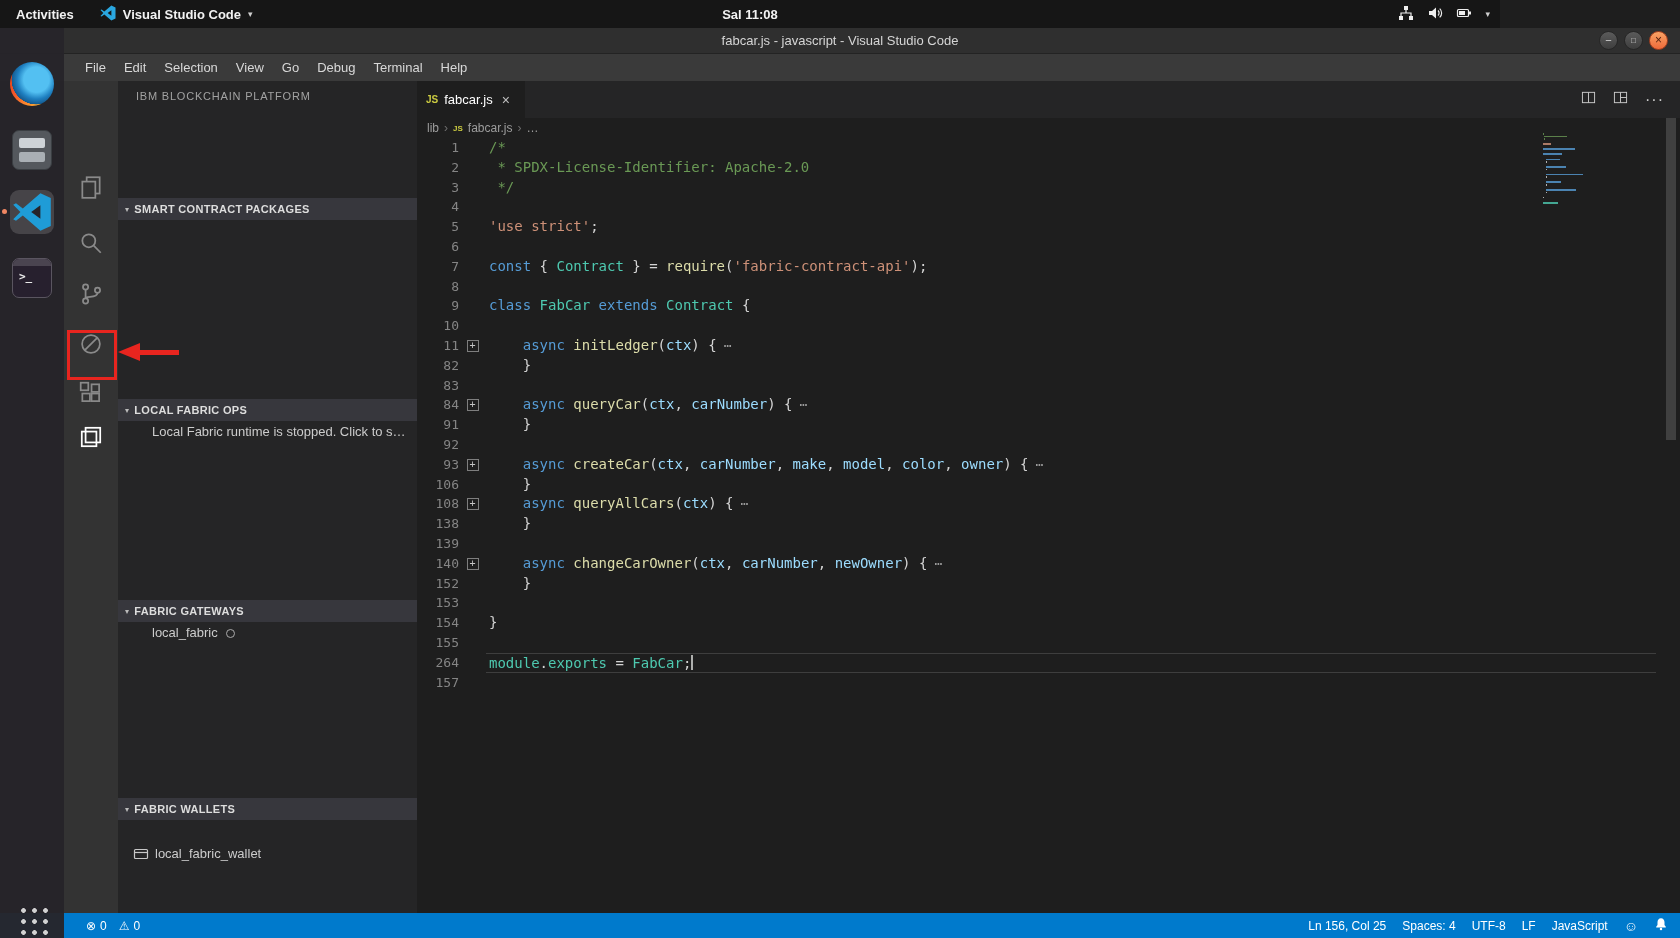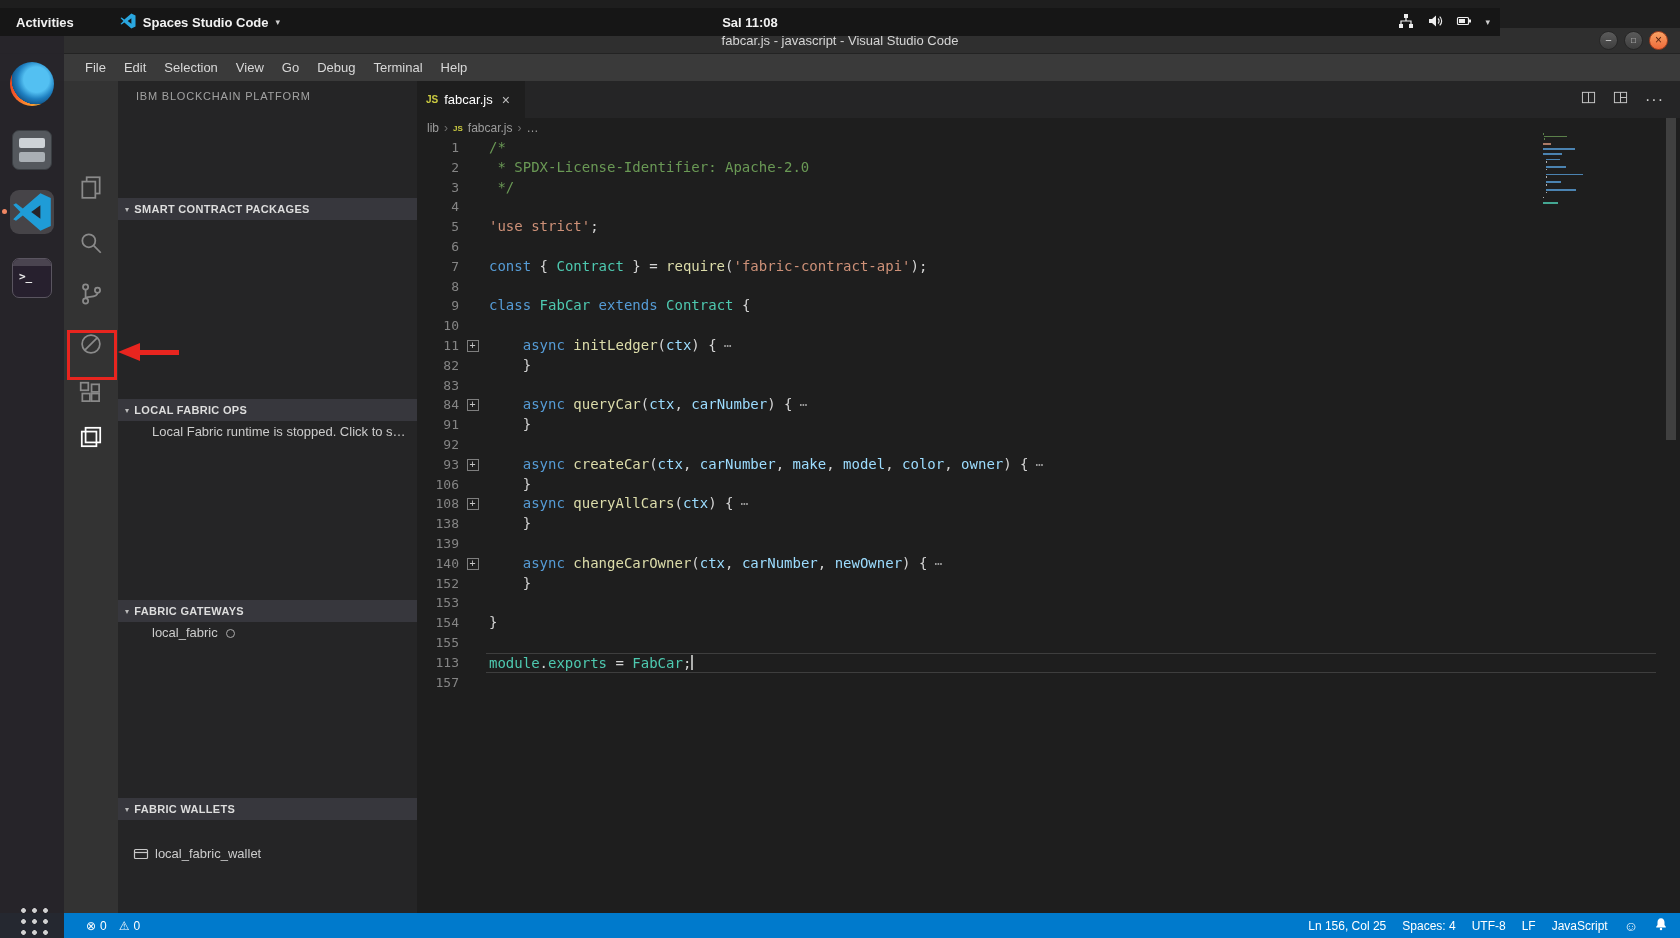--- a/index.html
+++ b/index.html
@@ -8,8 +8,8 @@
   .screen { position:absolute; inset:0; width:1680px; height:938px; }
 
   
-  .gnome-bar { position:absolute; left:0; top:8px; width:1500px; height:28px; background:#161616;
-    color:#f2f2f2; font-size:13px; display:flex; align-items:center; z-index:80;gap:20px; }
+  .gnome-bar { position:absolute; left:0; top:0; width:1500px; height:28px; background:#161616;
+    color:#f2f2f2; font-size:13px; display:flex; align-items:center; z-index:80; }
   .gb-activities { padding:0 16px; font-weight:bold; }
   .gb-app { display:flex; align-items:center; gap:7px; font-weight:bold; padding:0 10px; }
   .gb-app svg { width:16px; height:16px; }

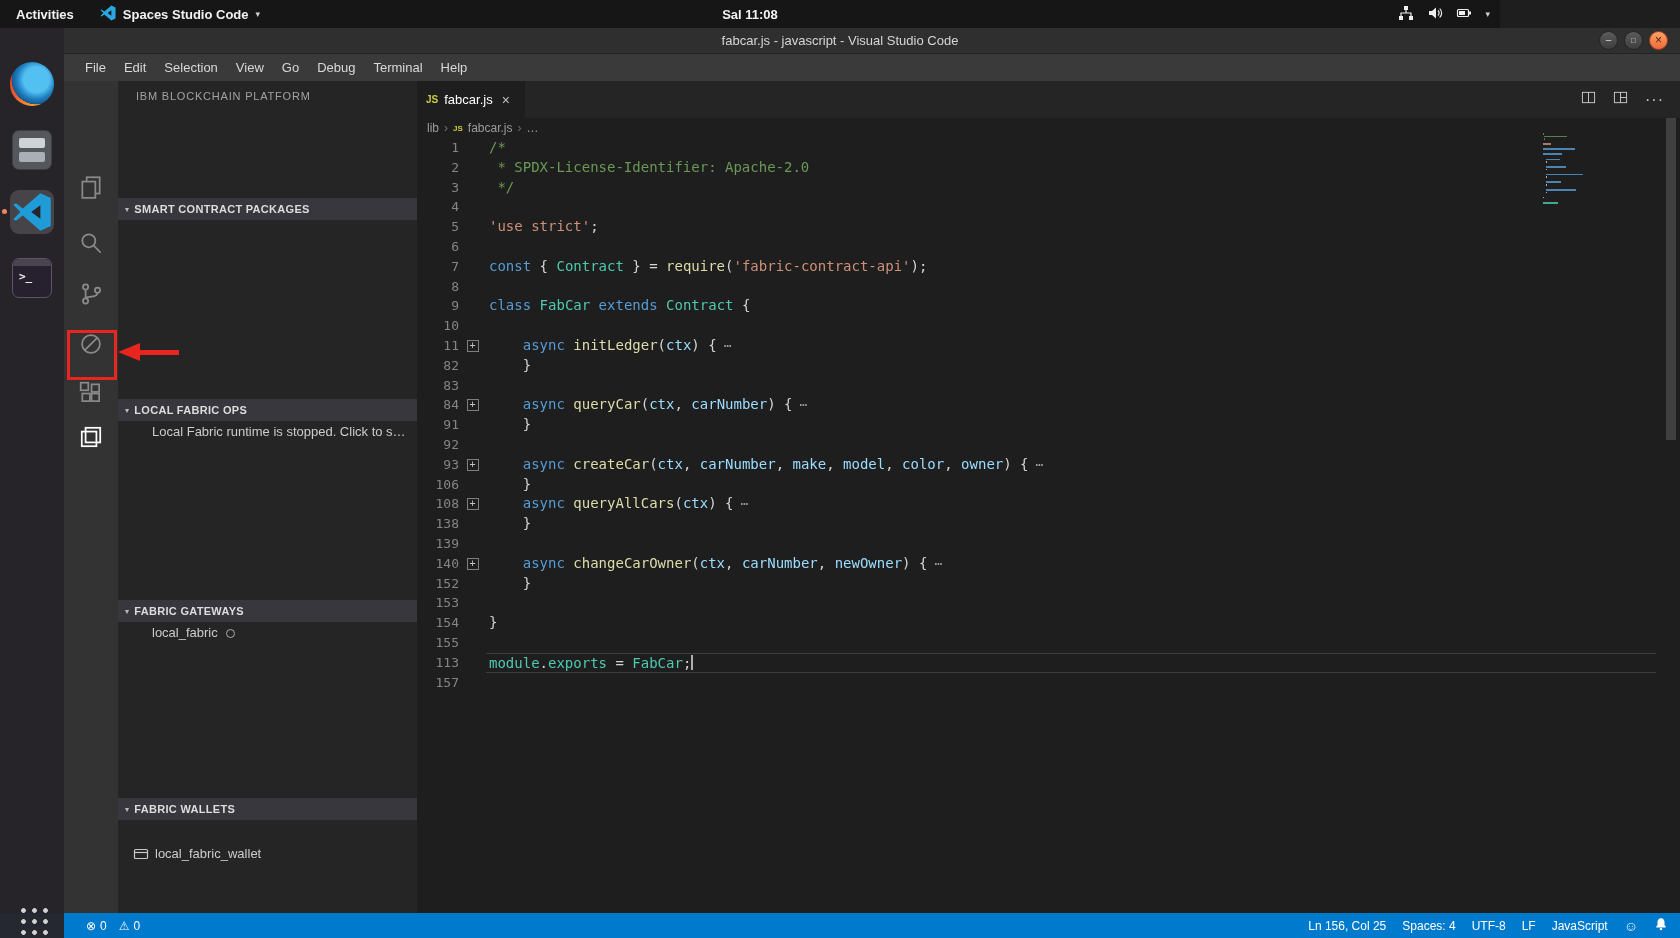--- a/index.html
+++ b/index.html
@@ -133,7 +133,7 @@
             <polygon points="71,33 71,67 48,50" fill="#161616"></polygon>
           </svg>
       </span>
-      <span>Spaces Studio Code</span>
+      <span>Visual Studio Code</span>
       <span class="caret">▾</span>
     </span>
     <div class="gb-clock">Sal 11:08</div>

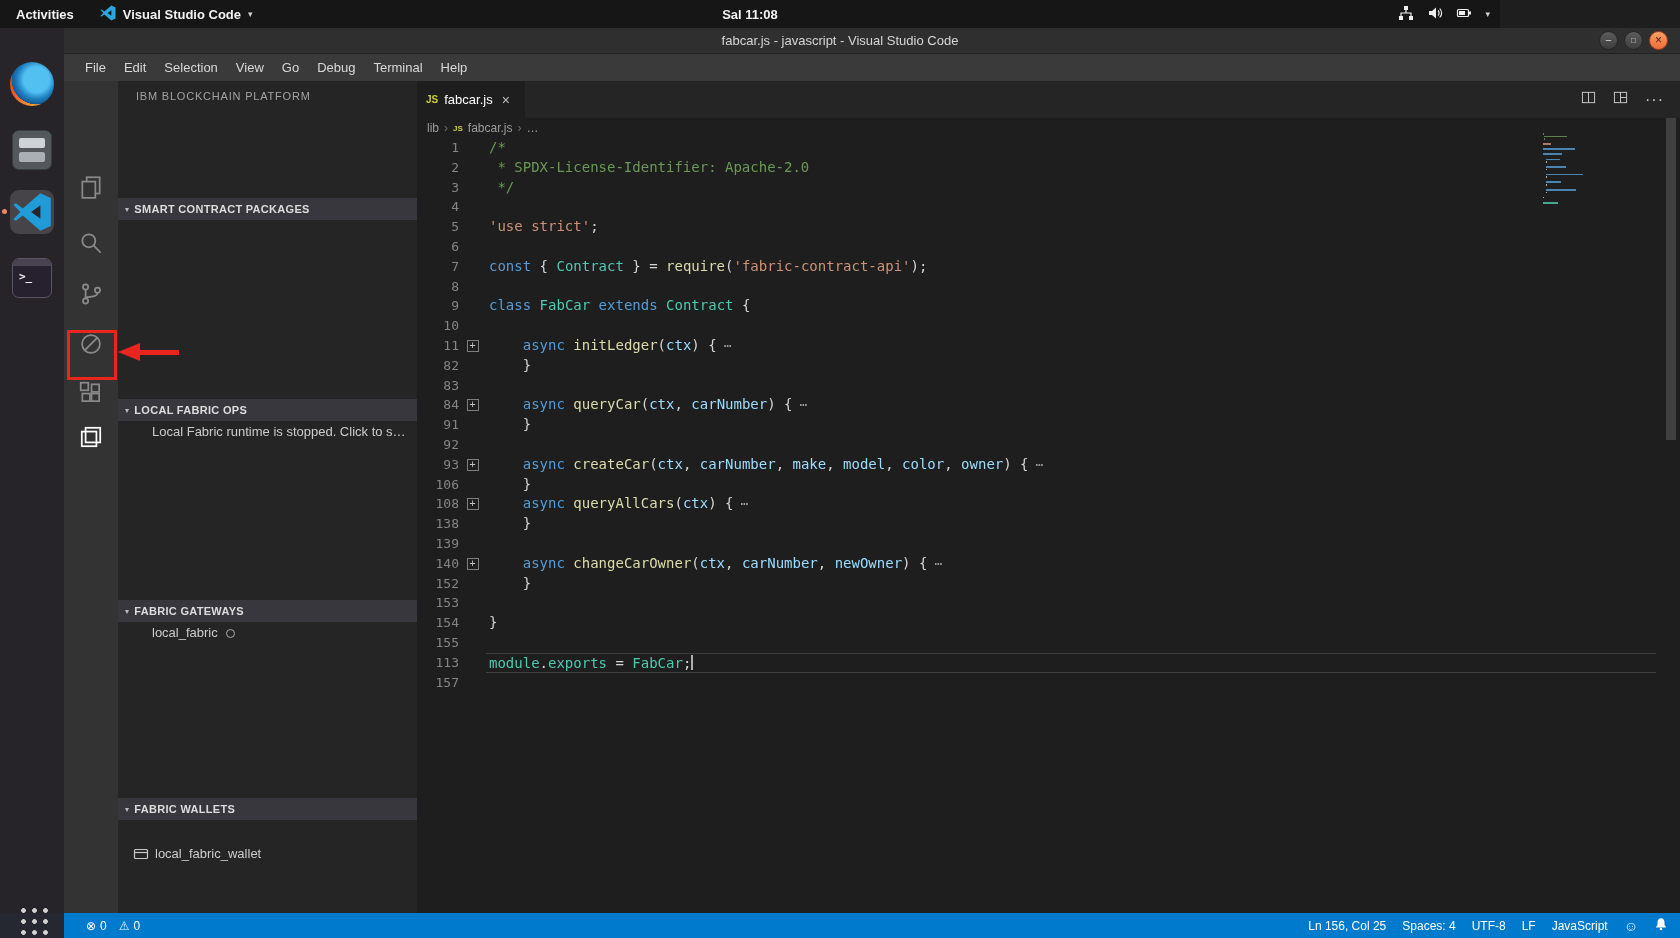--- a/index.html
+++ b/index.html
@@ -440,7 +440,7 @@
             <span class="code-text"></span>
           </div>
           <div class="code-row current">
-            <span class="ln">113</span>
+            <span class="ln">264</span>
             <span class="foldc"></span>
             <span class="code-text"><span style="color: rgb(78, 201, 176);">module</span><span style="color: rgb(212, 212, 212);">.</span><span style="color: rgb(78, 201, 176);">exports</span><span style="color: rgb(212, 212, 212);"> = </span><span style="color: rgb(78, 201, 176);">FabCar</span><span style="color: rgb(212, 212, 212);">;</span><span class="cursor"></span></span>
           </div>

